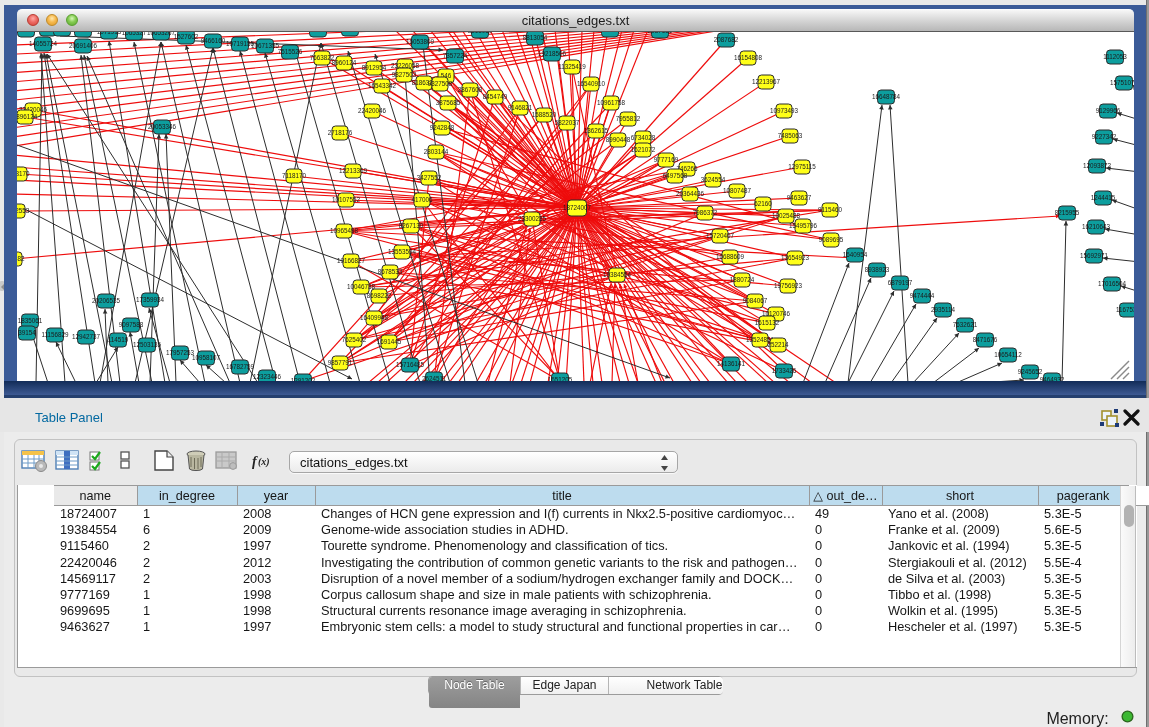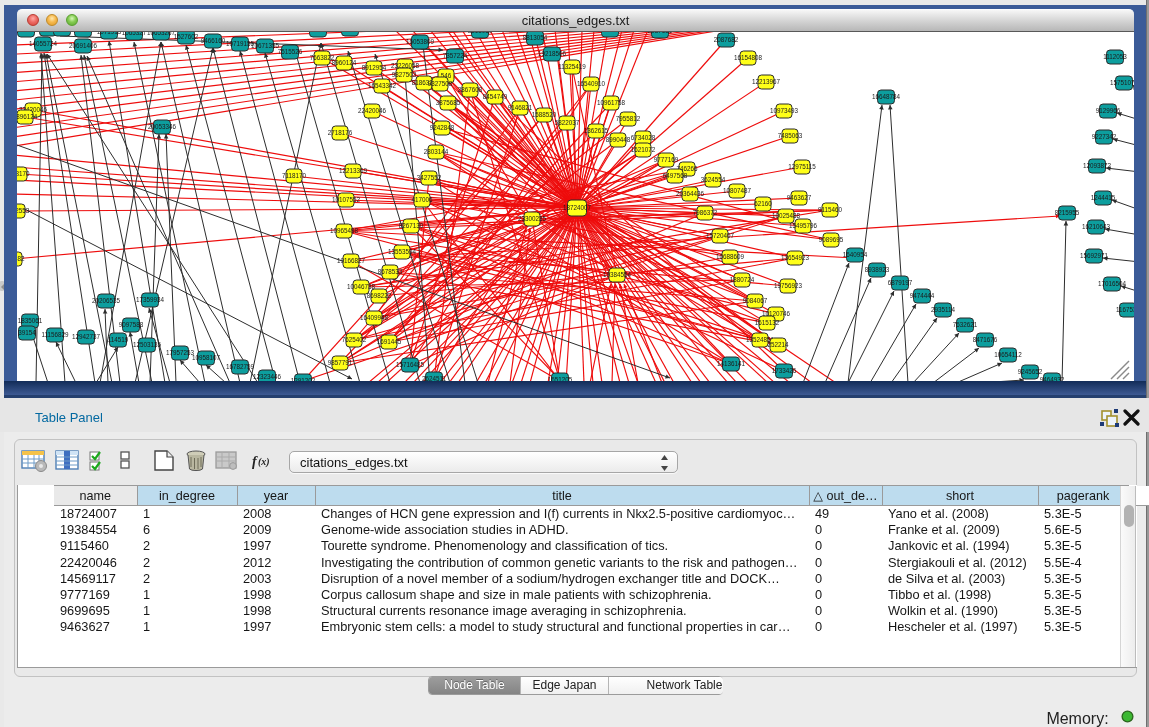--- a/index.html
+++ b/index.html
@@ -934,7 +934,7 @@
 <td style="width:83px">14569117</td>
           <td style="width:100px">2</td>
           <td style="width:78px">2003</td>
-<td style="width:494px">Disruption of a novel member of a sodium/hydrogen exchanger title and DOCK…</td>
+<td style="width:494px">Disruption of a novel member of a sodium/hydrogen exchanger family and DOCK…</td>
           <td style="width:73px">0</td>
           <td style="width:156px">de Silva et al. (2003)</td>
 <td style="width:90px">5.3E-5</td>

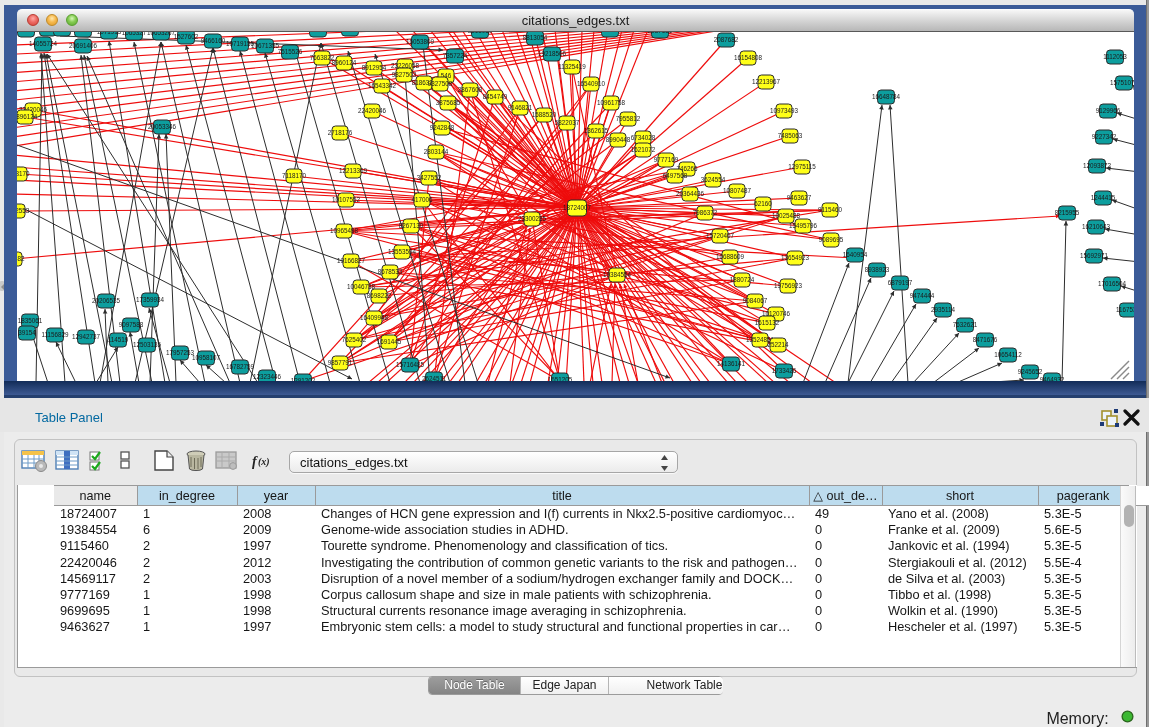--- a/index.html
+++ b/index.html
@@ -956,7 +956,7 @@
           <td style="width:78px">1998</td>
 <td style="width:494px">Structural currents resonance image averaging in schizophrenia.</td>
           <td style="width:73px">0</td>
-          <td style="width:156px">Wolkin et al. (1990)</td>
+          <td style="width:156px">Wolkin et al. (1995)</td>
 <td style="width:90px">5.3E-5</td>
           <td></td>
         </tr>

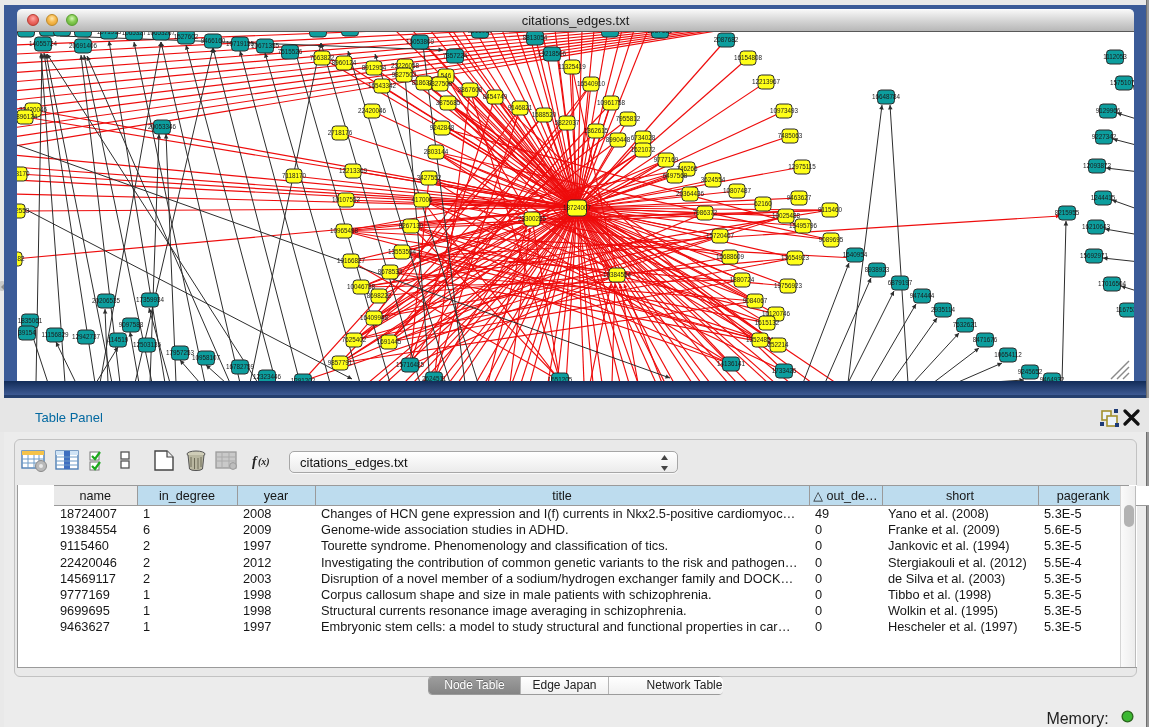--- a/index.html
+++ b/index.html
@@ -983,7 +983,7 @@
 <div class="abs" style="left:17px;top:667px;width:1120px;height:1px;background:#9a9a9a;"></div>
 
 <div class="abs" style="left:428px;top:676px;width:295px;height:19px;border:1px solid #9b9b9b;border-radius:4px;background:#fff;font-size:12px;">
-  <div class="abs" style="left:0;top:0;width:91px;height:17px;background:linear-gradient(#9d9d9d,#848484);border-radius:3px 0 0 3px;color:#fff;text-align:center;line-height:17px;text-shadow:0 -1px 0 #666;">Node Table</div>
+  <div class="abs" style="left:0;top:0;width:91px;height:31px;background:linear-gradient(#9d9d9d,#848484);border-radius:3px 0 0 3px;color:#fff;text-align:center;line-height:17px;text-shadow:0 -1px 0 #666;">Node Table</div>
   <div class="abs" style="left:91px;top:0;width:88px;height:17px;border-left:1px solid #b5b5b5;color:#222;text-align:center;line-height:17px;background:linear-gradient(#fff,#f0f0f0);">Edge Japan</div>
   <div class="abs" style="left:179px;top:0;width:115px;height:17px;border-left:1px solid #b5b5b5;color:#222;text-align:center;line-height:17px;background:linear-gradient(#fff,#f0f0f0);border-radius:0 3px 3px 0;padding-left:37px;">Network Table</div>
 </div>

